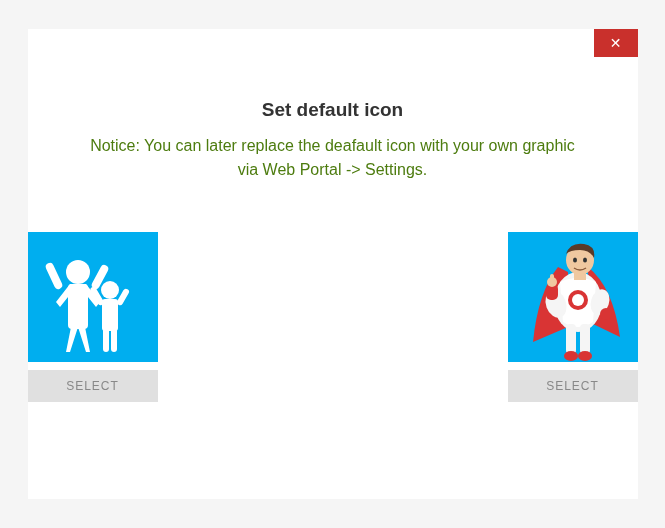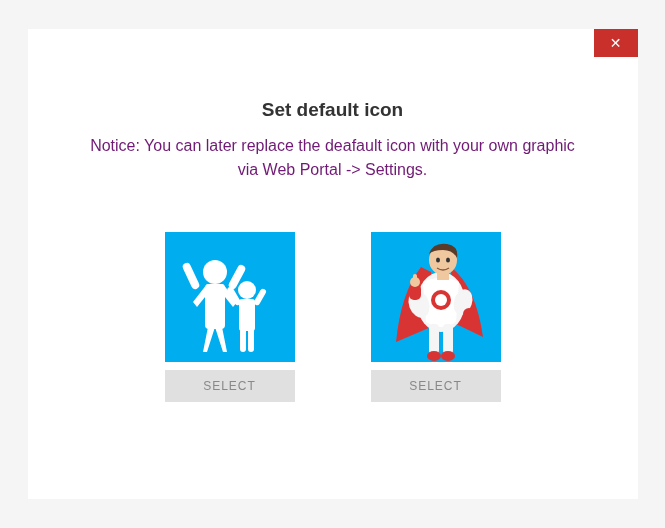--- a/index.html
+++ b/index.html
@@ -44,7 +44,7 @@
     }
     .notice {
       font-size: 16px;
-      color: #701a75;
+      color: #4d7c0f;
       line-height: 1.5;
       padding: 0 60px;
       margin-bottom: 50px;

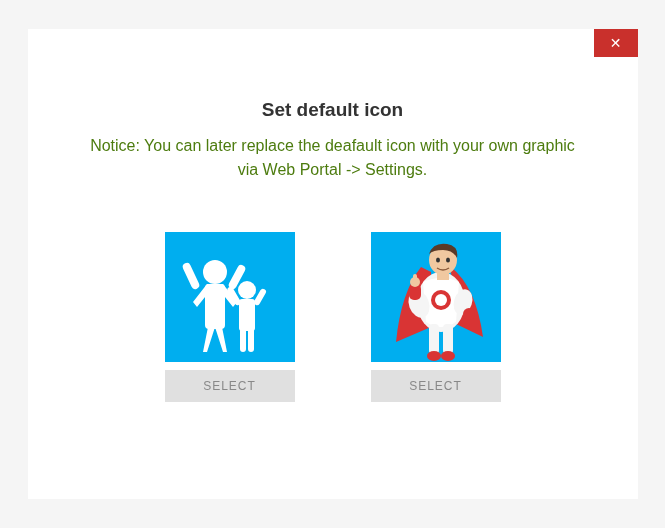--- a/index.html
+++ b/index.html
@@ -51,7 +51,7 @@
     }
     .options {
       display: flex;
-      justify-content: center;
+      justify-content: space-between;
       gap: 76px;
     }
     .option {

